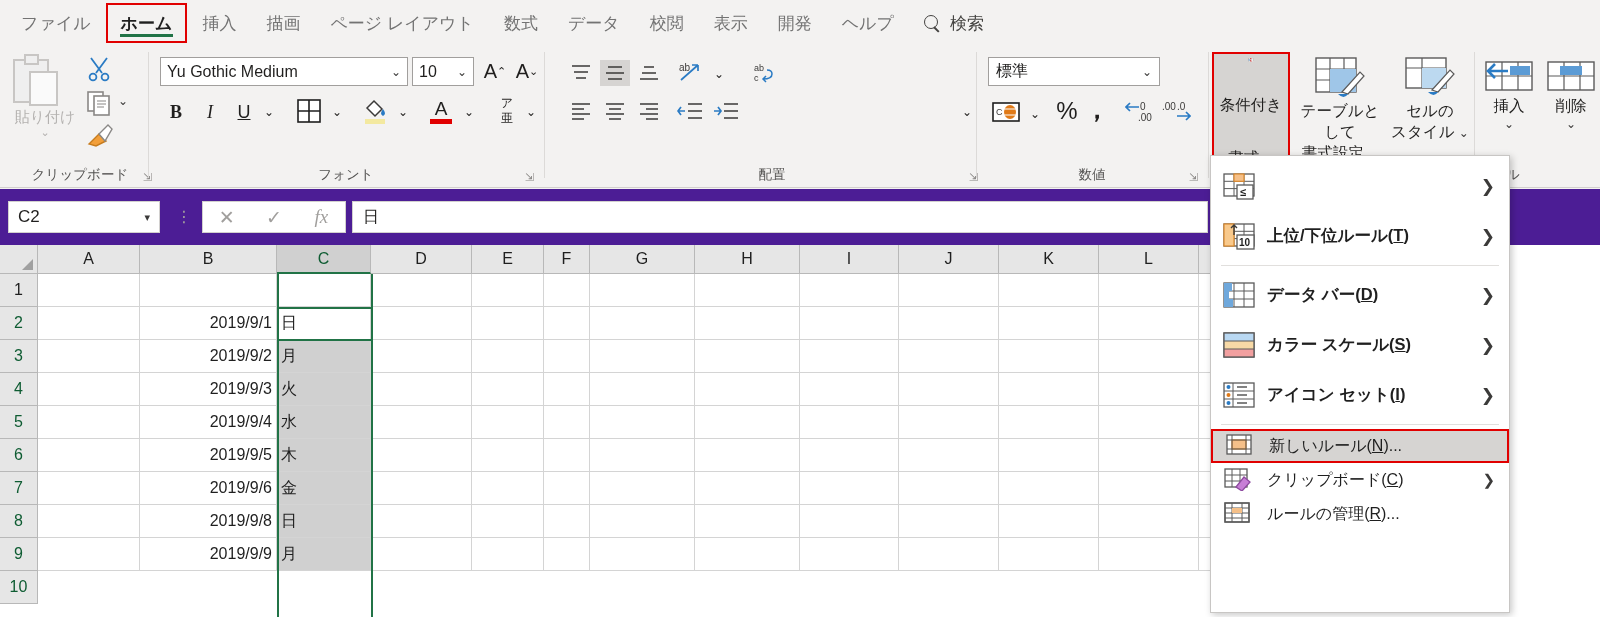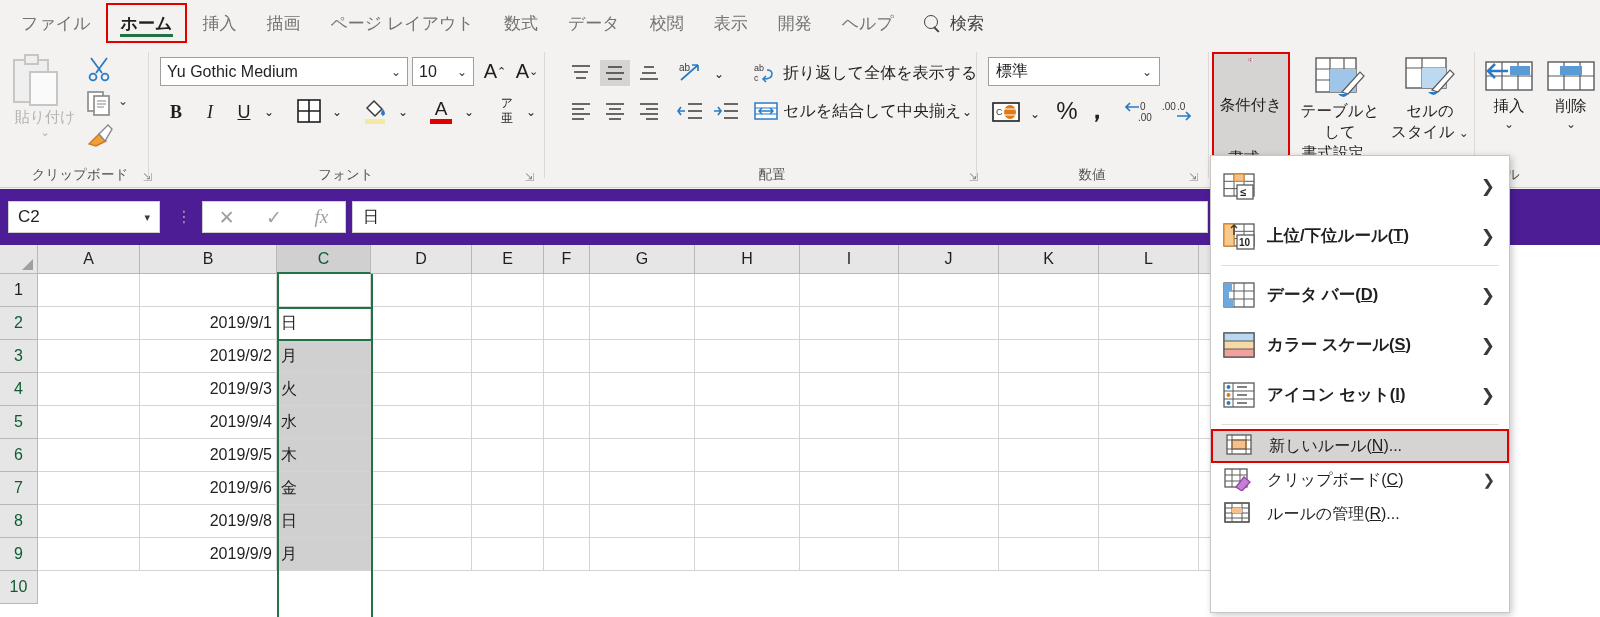--- a/index.html
+++ b/index.html
@@ -372,7 +372,6 @@
           <text x="0" y="19" font-size="9" fill="#3b3a39" font-family="Liberation Sans">c</text>
           <path d="M9 17 q9 0 9 -5 q0 -4 -5 -4 M12 14 l-3 3 l3 3" stroke="#2a7bc4" stroke-width="1.5" fill="none"></path>
         </svg>
-        <span style="font-size:16px;">折り返して全体を表示する</span>
       </div>
       <div class="btn" style="left:196px; top:52px; height:26px; justify-content:flex-start;">
         <svg width="24" height="20" viewBox="0 0 24 20" style="margin-right:5px;">

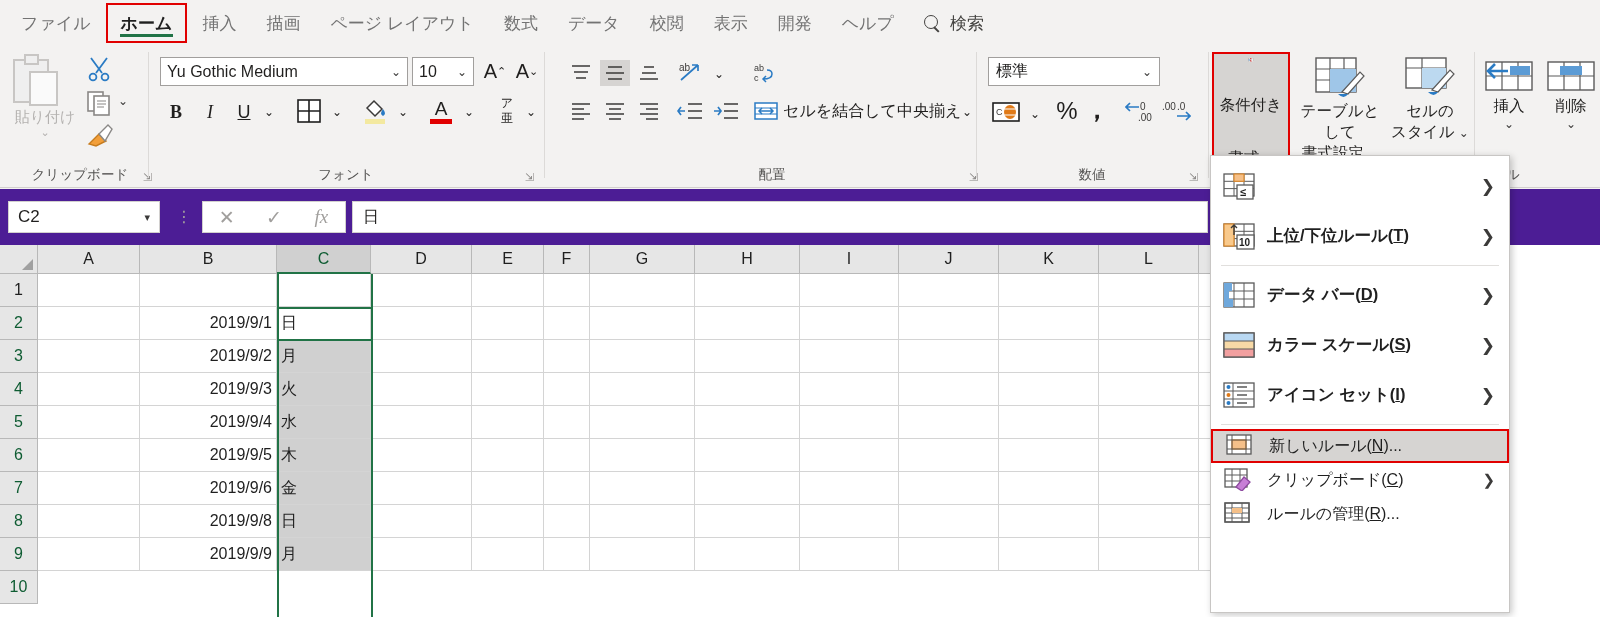--- a/index.html
+++ b/index.html
@@ -373,14 +373,6 @@
           <path d="M9 17 q9 0 9 -5 q0 -4 -5 -4 M12 14 l-3 3 l3 3" stroke="#2a7bc4" stroke-width="1.5" fill="none"></path>
         </svg>
       </div>
-      <div class="btn" style="left:196px; top:52px; height:26px; justify-content:flex-start;">
-        <svg width="24" height="20" viewBox="0 0 24 20" style="margin-right:5px;">
-          <rect x="1" y="2" width="22" height="16" fill="#fff" stroke="#2a7bc4" stroke-width="1.5"></rect>
-          <path d="M1 7h22 M1 13h22" stroke="#2a7bc4" stroke-width="1"></path>
-          <path d="M5 10h14 M8 7 L5 10 L8 13 M16 7 L19 10 L16 13" stroke="#2a7bc4" stroke-width="1.5" fill="none"></path>
-        </svg>
-        <span style="font-size:16px;">セルを結合して中央揃え</span>
-      </div>
       <div class="btn chev" style="left:400px; top:54px; width:18px; height:24px;">⌄</div>
 
       <div class="glabel">配置</div>

